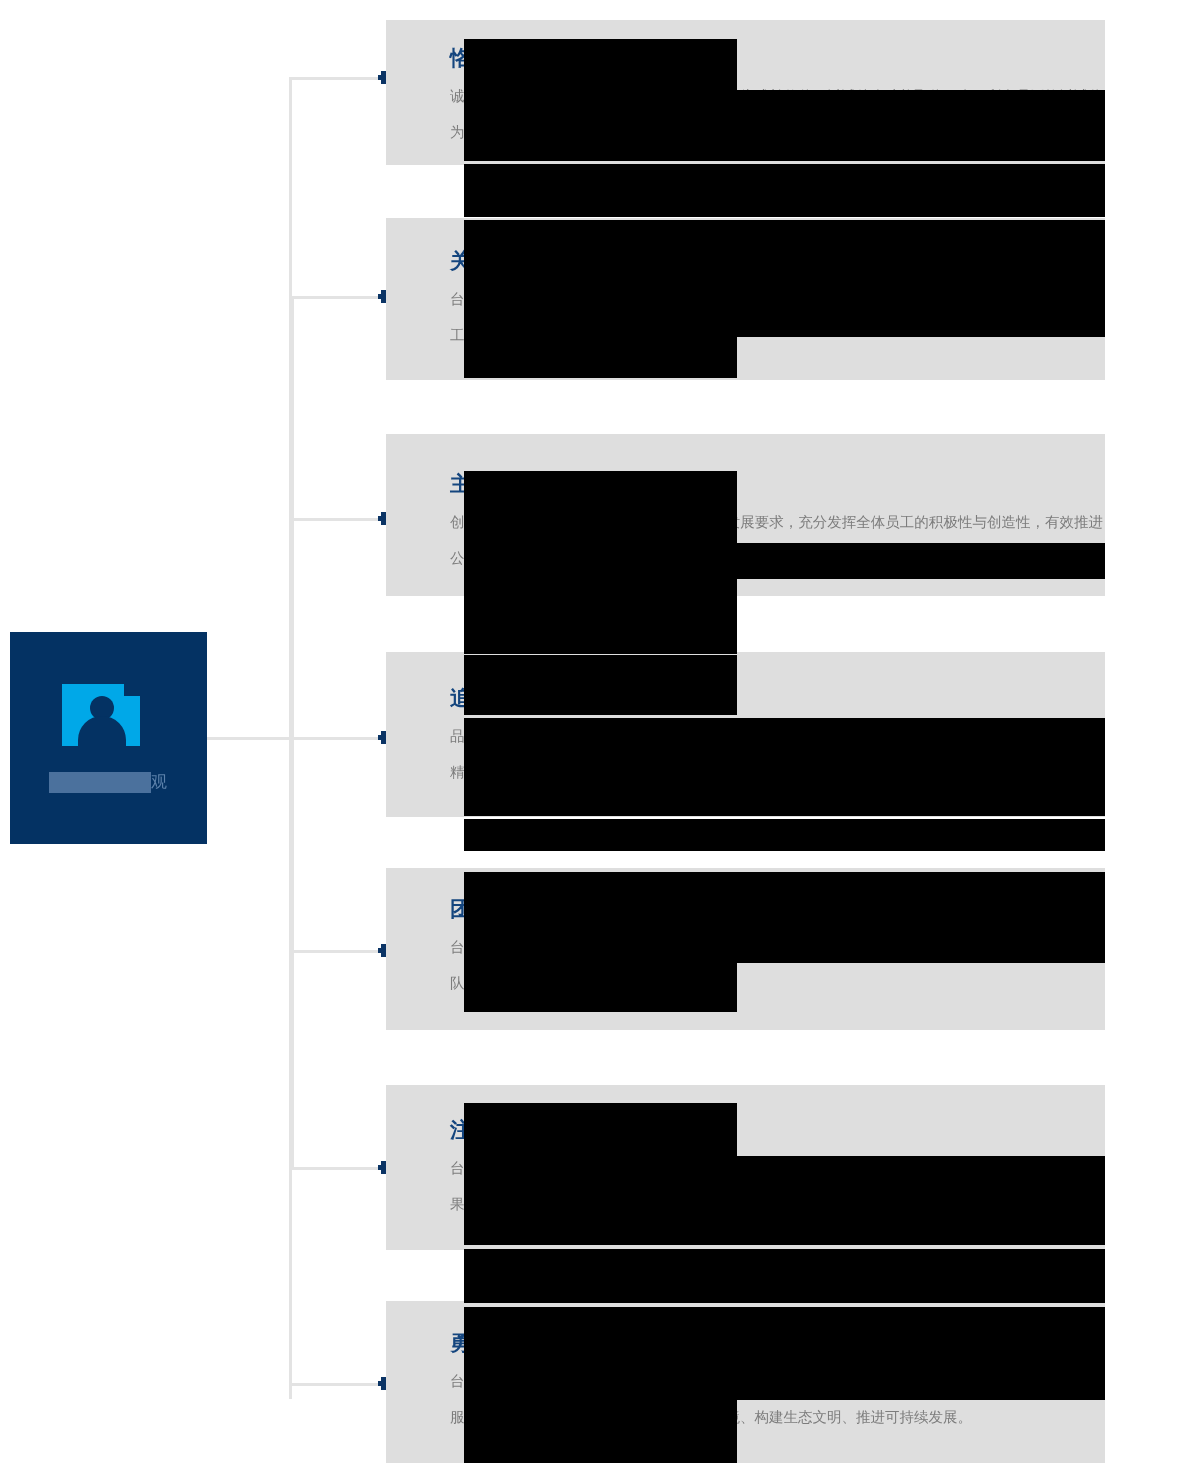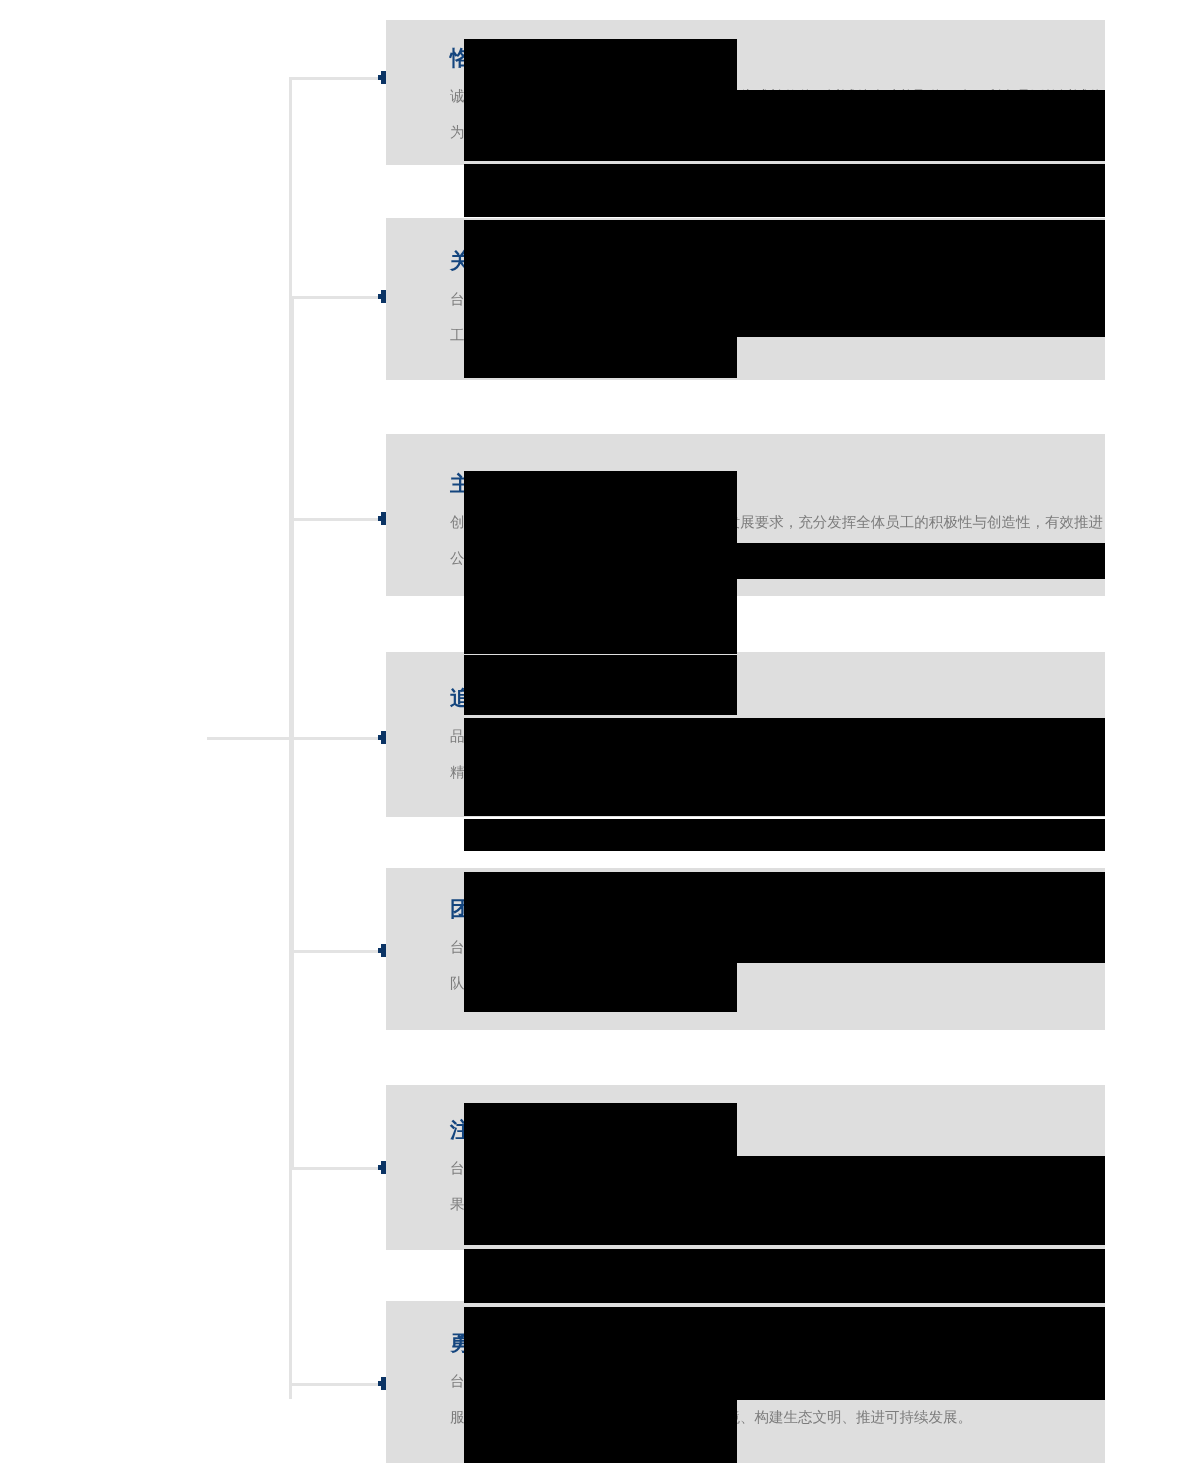--- a/index.html
+++ b/index.html
@@ -96,6 +96,15 @@
   <div class="bullet" style="left:381px;top:1161px;"></div>
   <div class="bullet" style="left:381px;top:1377px;"></div>
 
+  <div class="root">
+    <div class="avatar">
+      <div class="plate"></div>
+      <div class="plate2"></div>
+      <div class="head"></div>
+      <div class="shoulders"></div>
+    </div>
+    <div class="label"><span class="redact">企业核心价值</span><span>观</span></div>
+  </div>
 
   <div class="panel" style="top:20px;height:145px;">
     <div class="title" style="top:25px;">恪守诚信</div>

